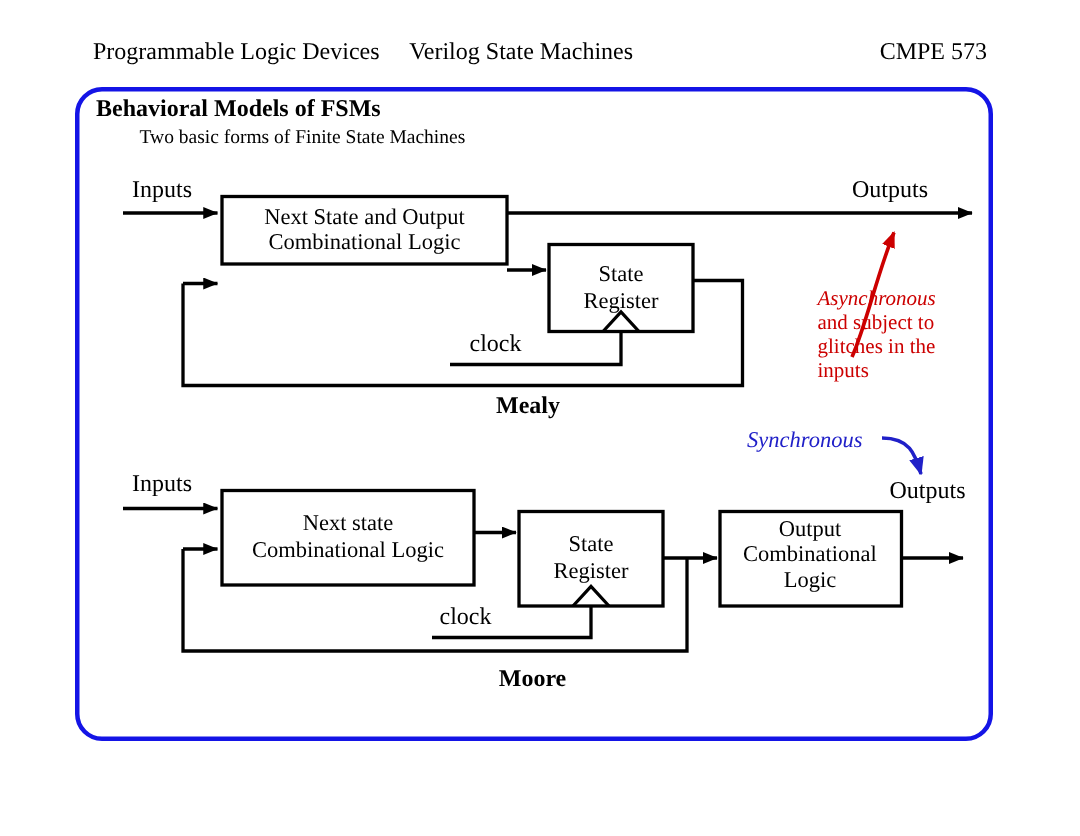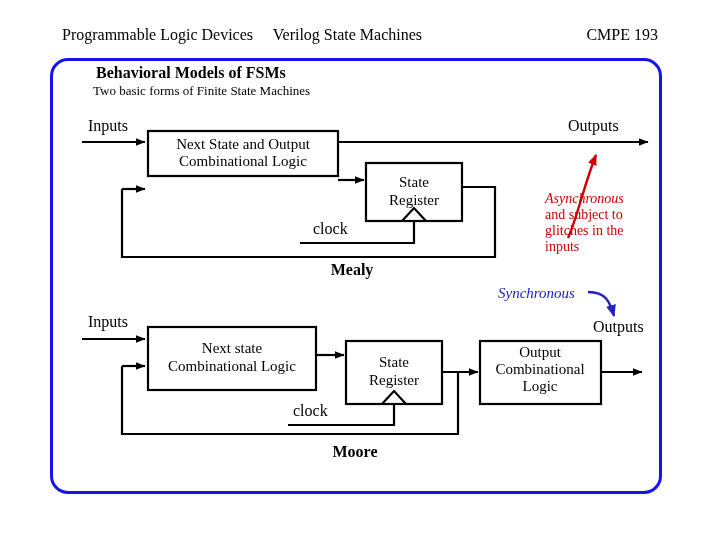--- a/index.html
+++ b/index.html
@@ -114,7 +114,7 @@
 
 <div id="slide-header">
   <div class="hdr-left">Programmable Logic Devices     Verilog State Machines</div>
-  <div class="hdr-right">CMPE 193</div>
+  <div class="hdr-right">CMPE 573</div>
 </div>
 
 <div id="content-frame"></div>

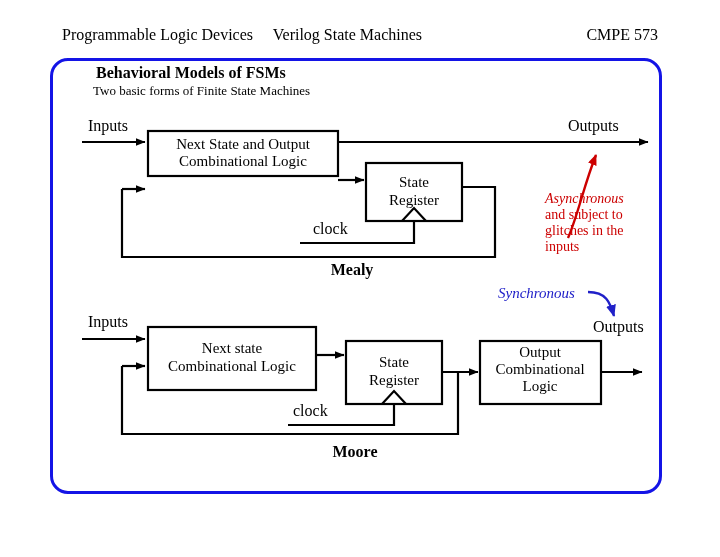--- a/index.html
+++ b/index.html
@@ -53,7 +53,6 @@
     font-size: 16px;
     font-weight: bold;
     white-space: pre;
-    margin-left: 32px;
   }
   #bullet-sub {
     position: absolute;

